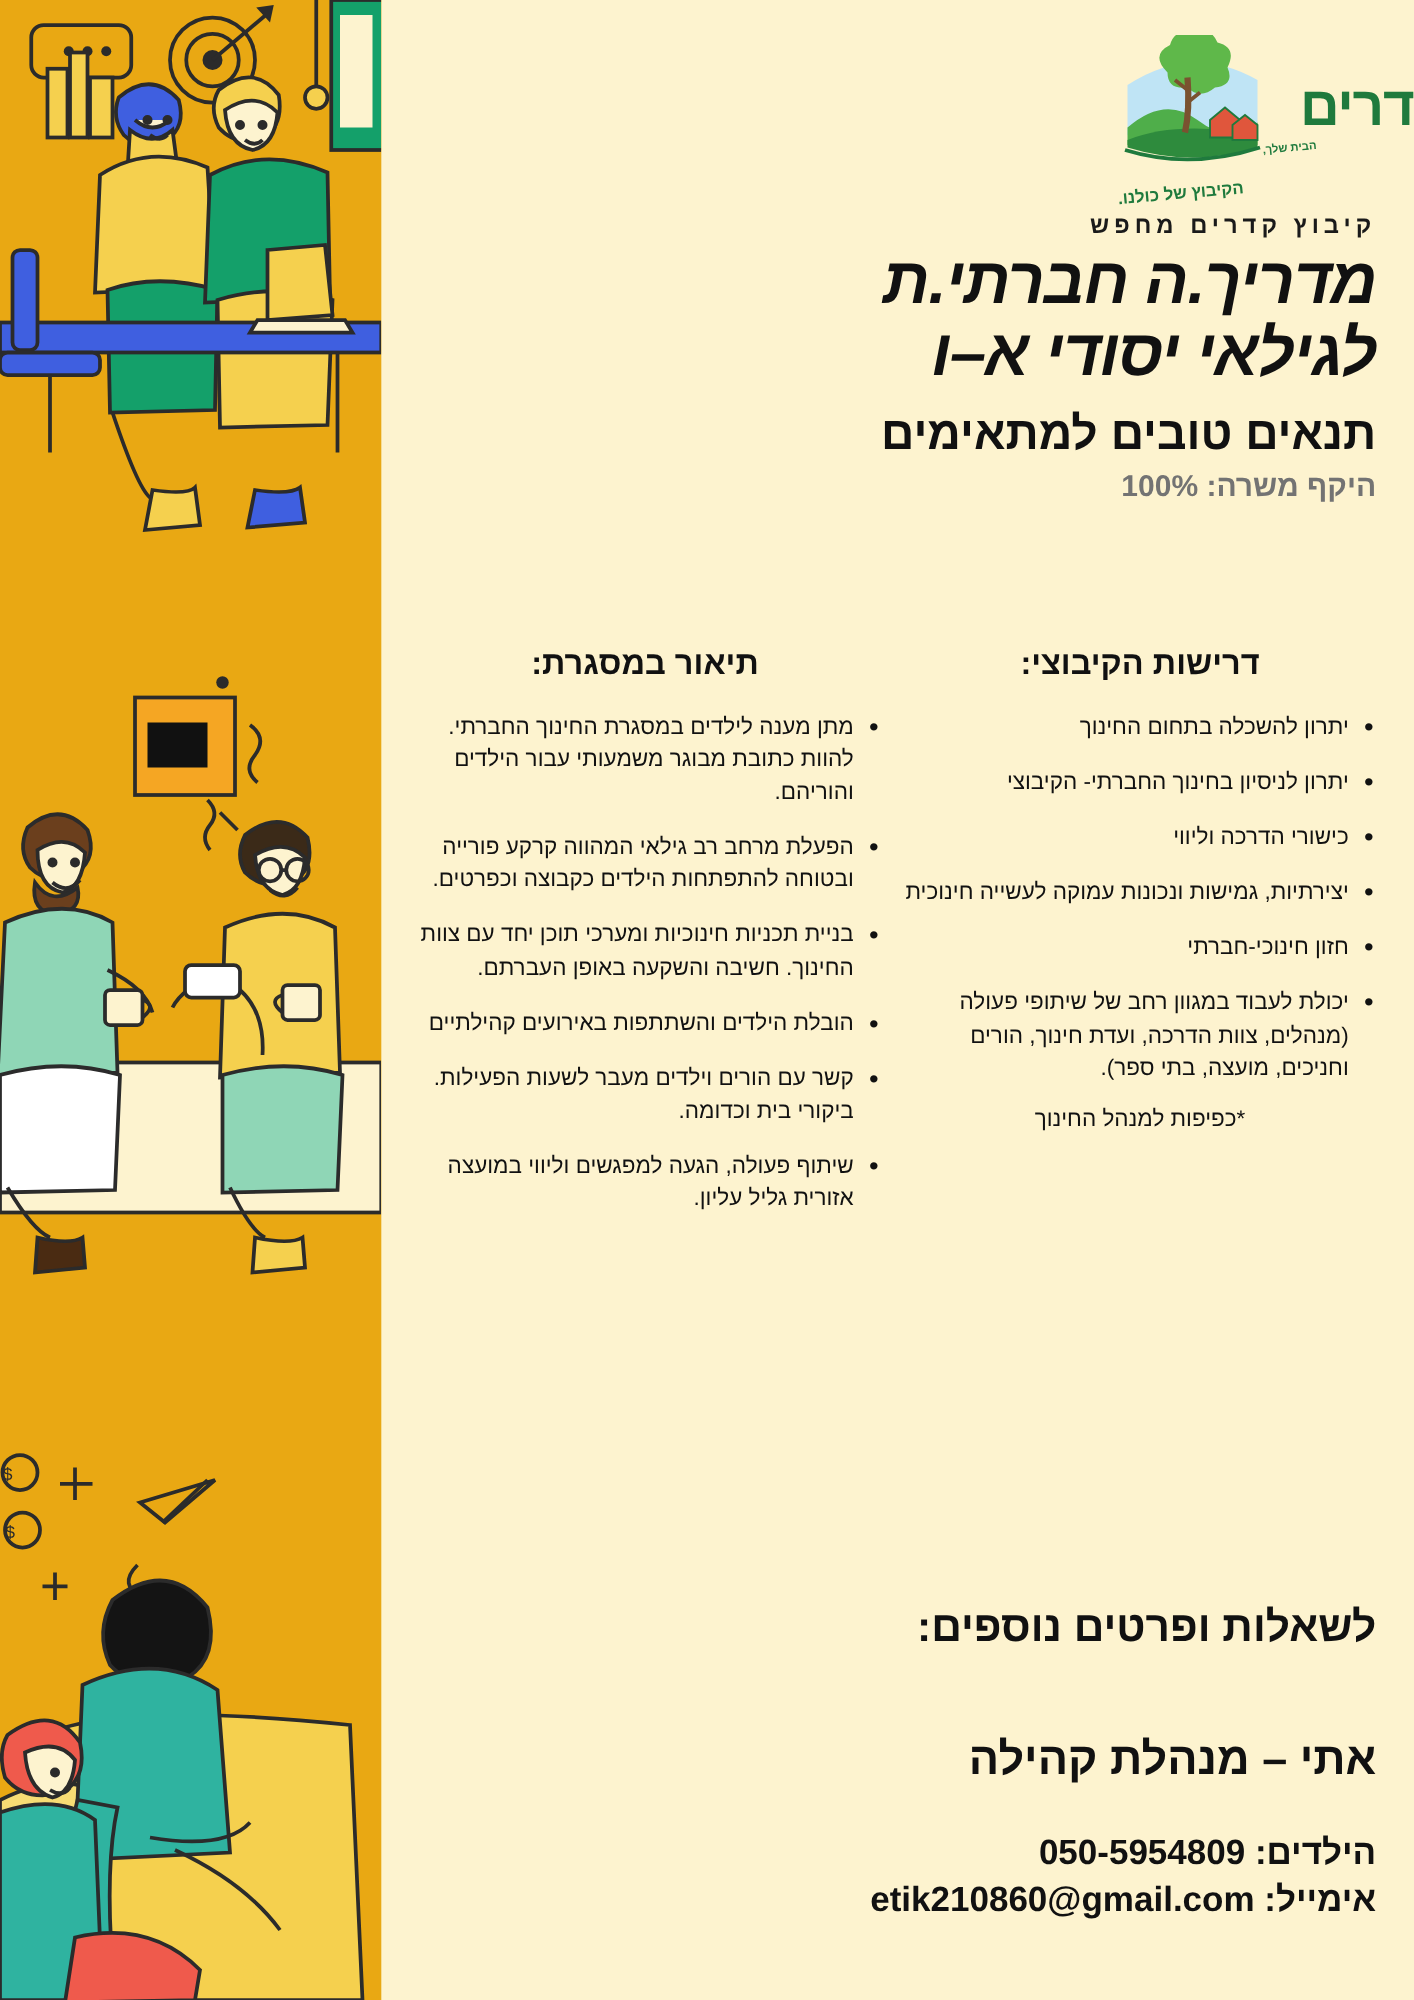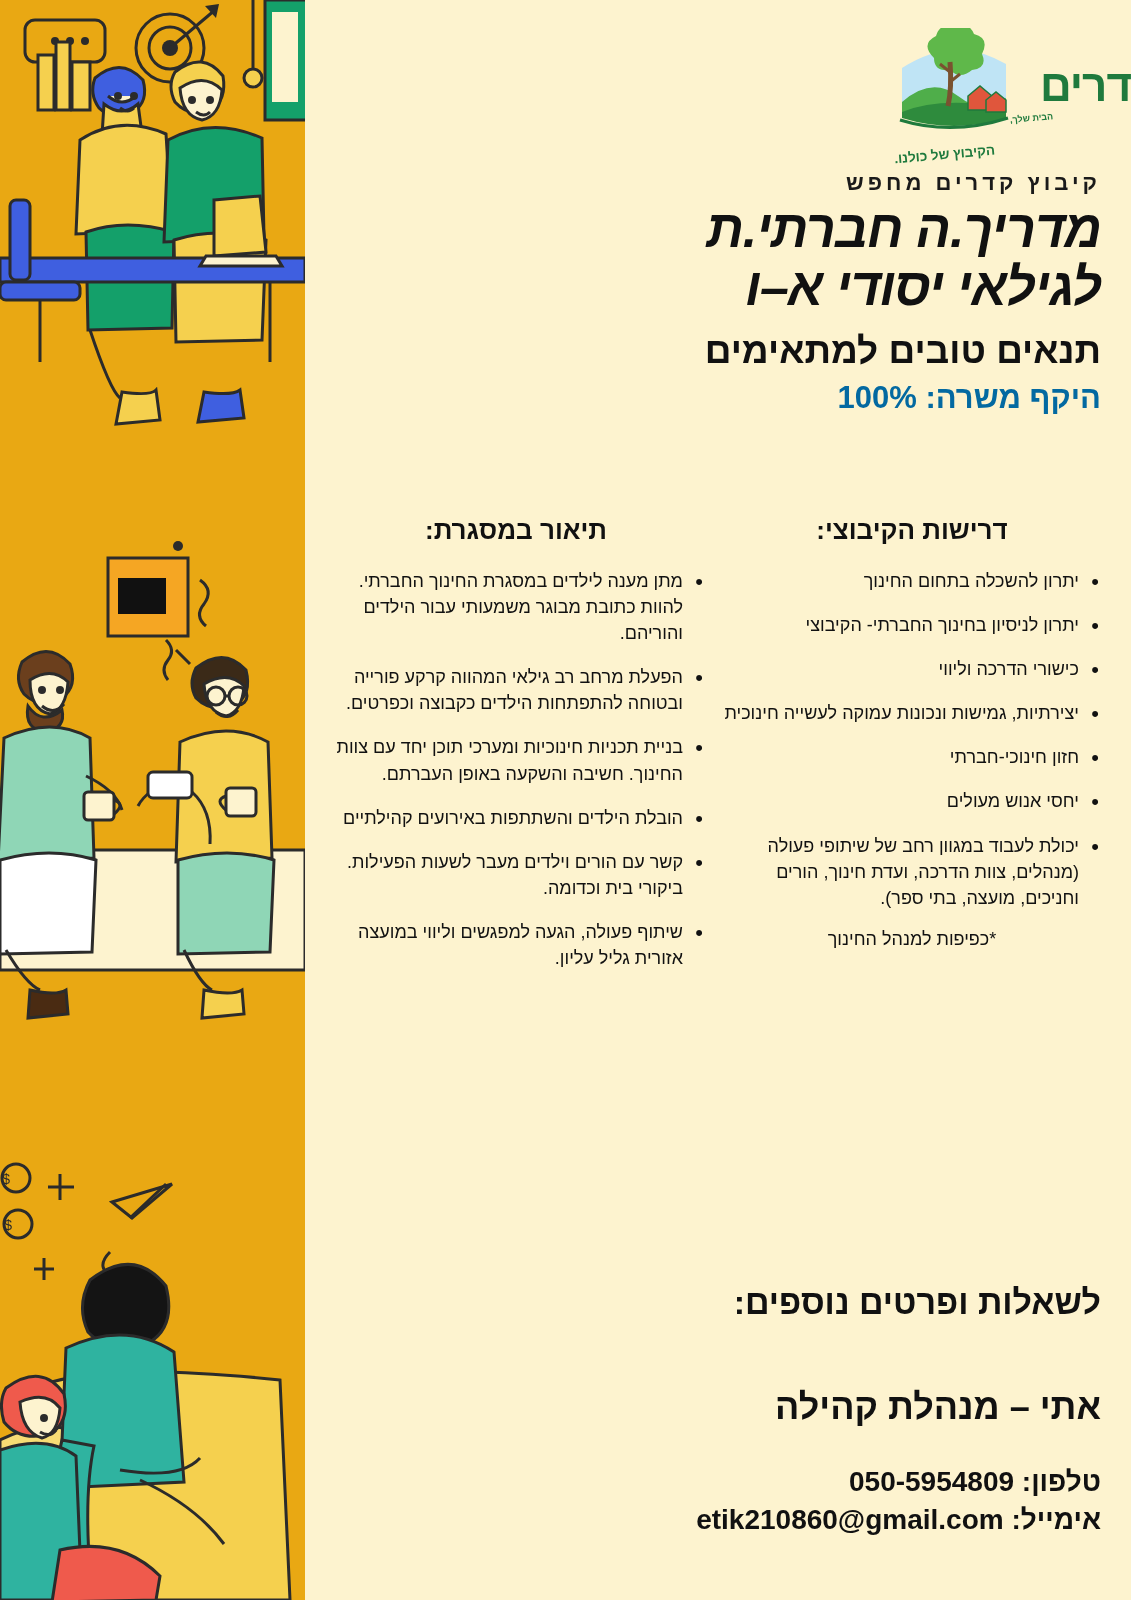--- a/index.html
+++ b/index.html
@@ -76,7 +76,7 @@
     padding-left: 330px;
   }
   .kicker {
-    font-size: 22px;
+    font-size: 19px;
     letter-spacing: 4px;
     color: #1a1a1a;
     font-weight: bold;

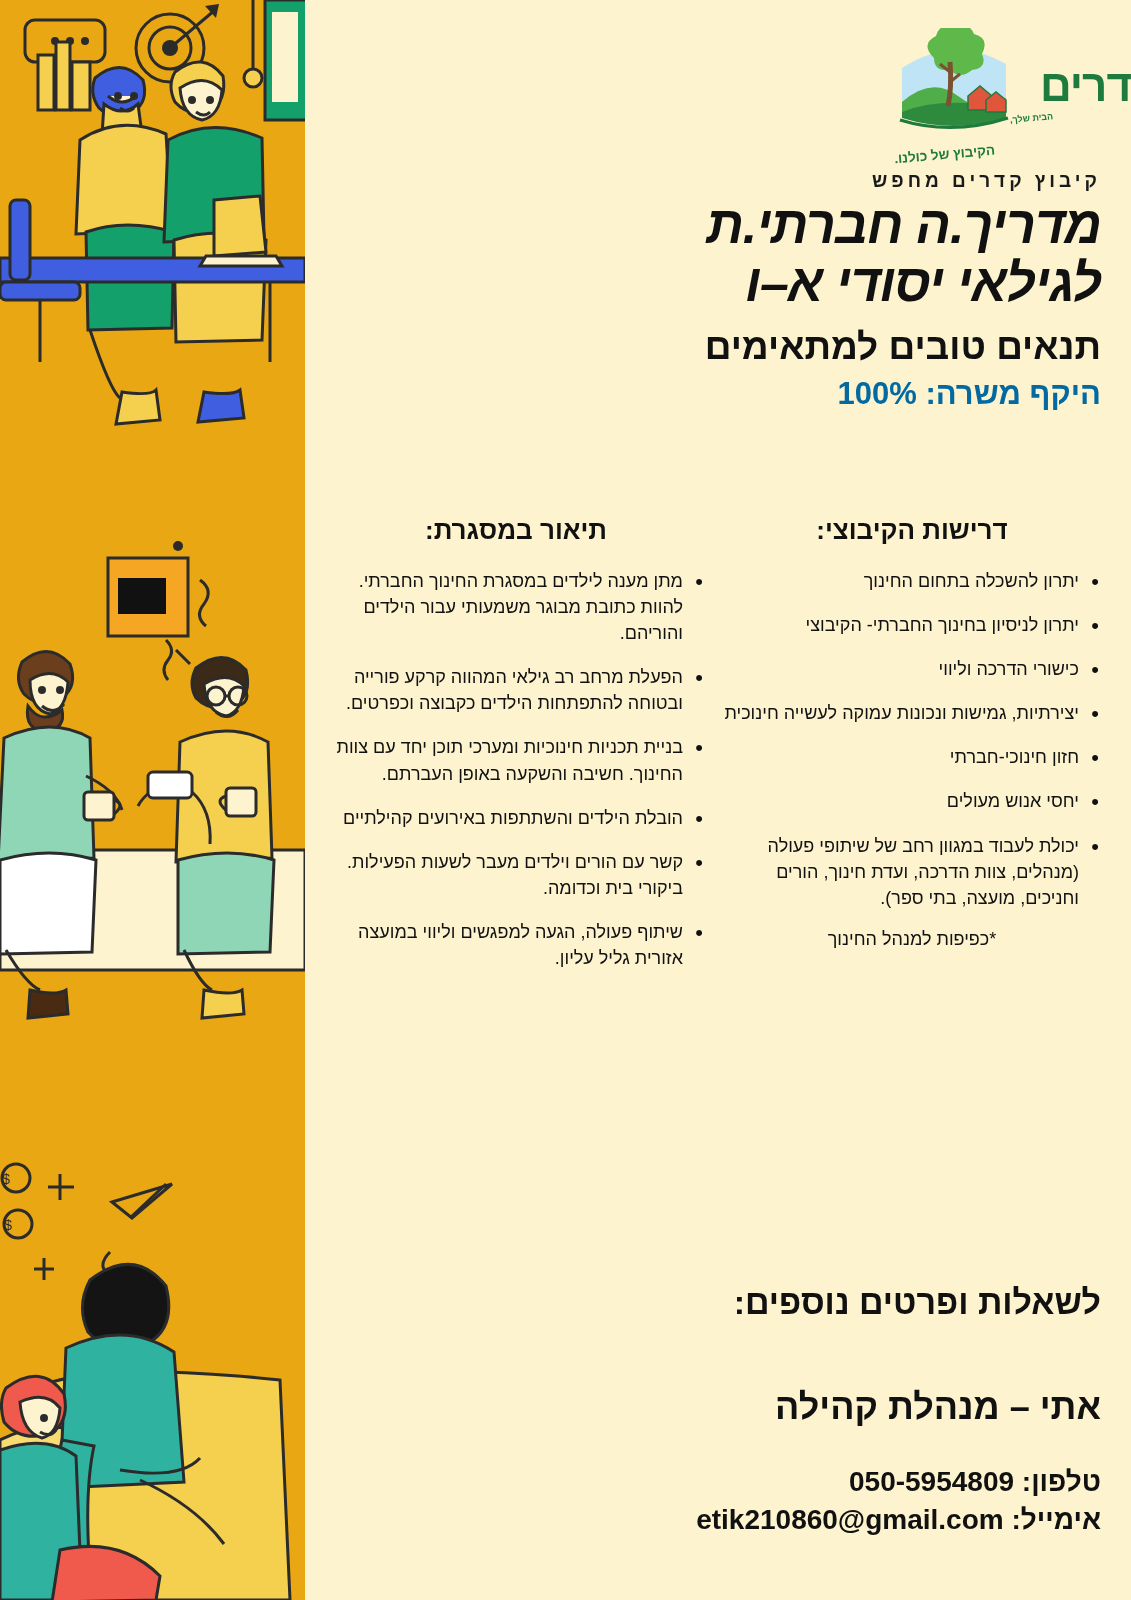--- a/index.html
+++ b/index.html
@@ -97,9 +97,9 @@
     margin-top: 14px;
   }
   .scope {
-    font-size: 31px;
-    font-weight: bold;
-    color: #0369a1;
+    font-size: 24px;
+    font-weight: bold;
+    color: #737373;
     margin-top: 8px;
   }
 

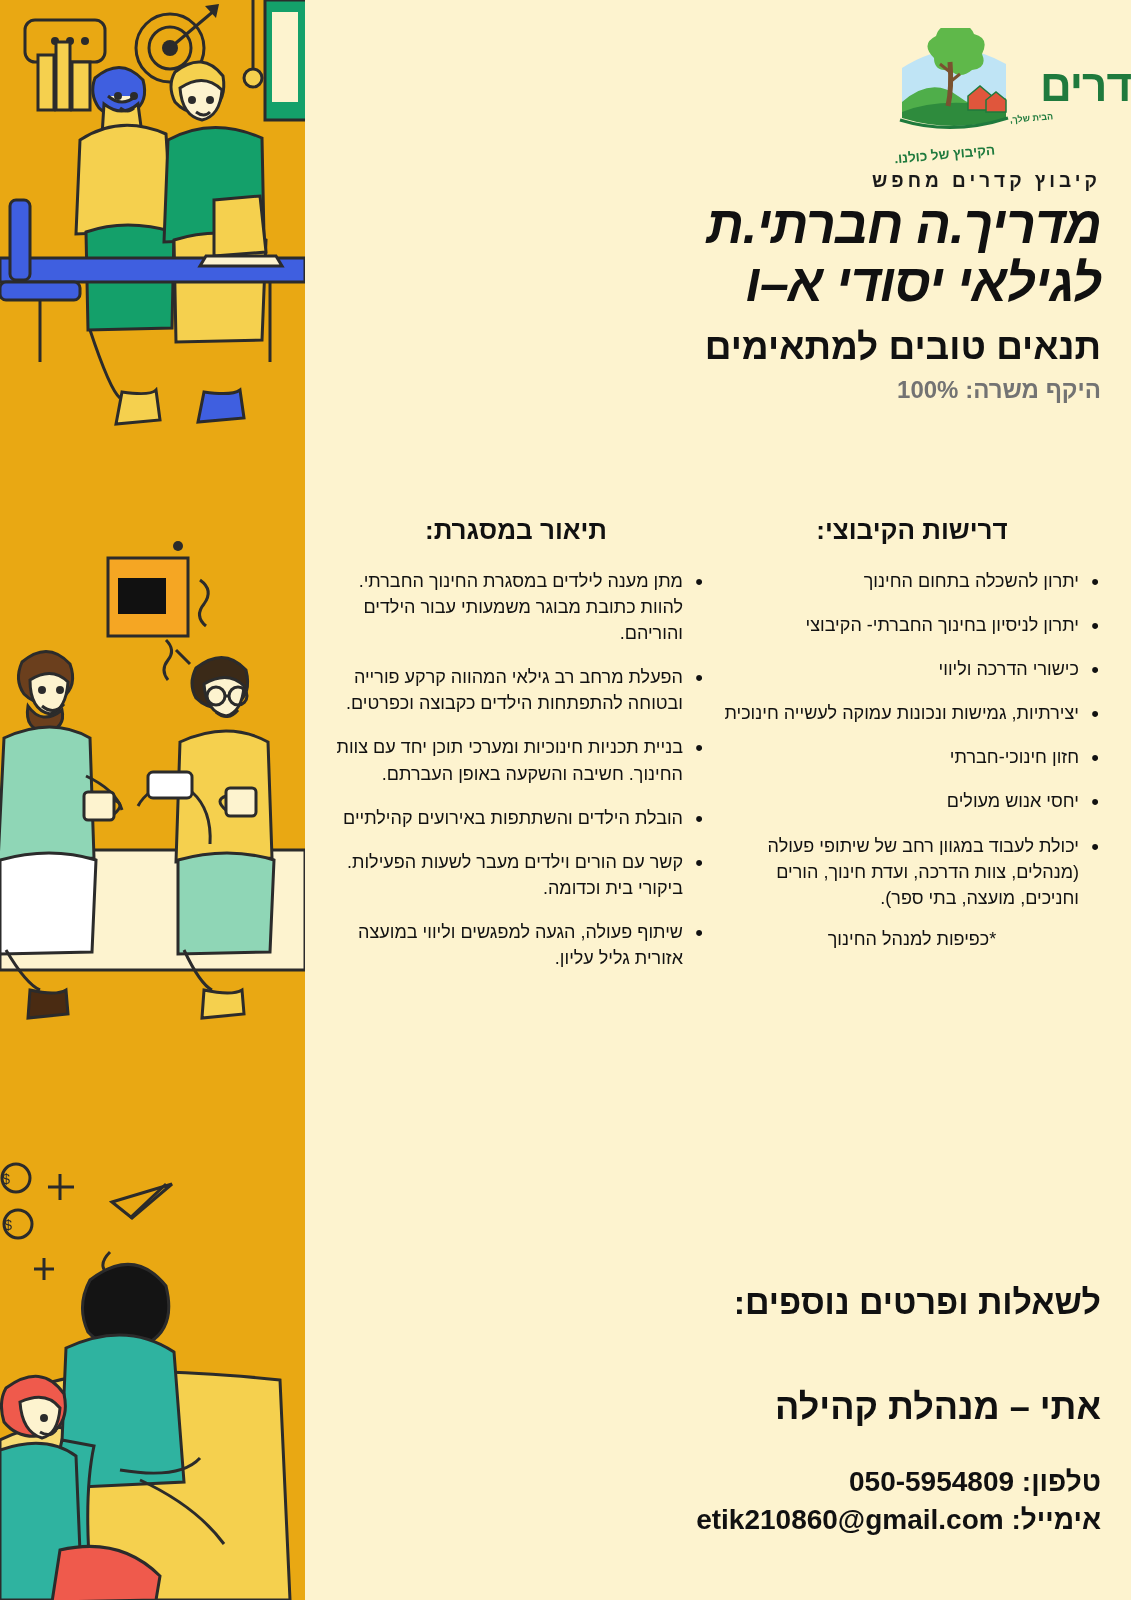--- a/index.html
+++ b/index.html
@@ -401,7 +401,6 @@
         <li>כישורי הדרכה וליווי</li>
         <li>יצירתיות, גמישות ונכונות עמוקה לעשייה חינוכית</li>
         <li>חזון חינוכי-חברתי</li>
-        <li>יחסי אנוש מעולים</li>
         <li>יכולת לעבוד במגוון רחב של שיתופי פעולה (מנהלים, צוות הדרכה, ועדת חינוך, הורים וחניכים, מועצה, בתי ספר).</li>
       </ul>
       <div class="note">*כפיפות למנהל החינוך</div>

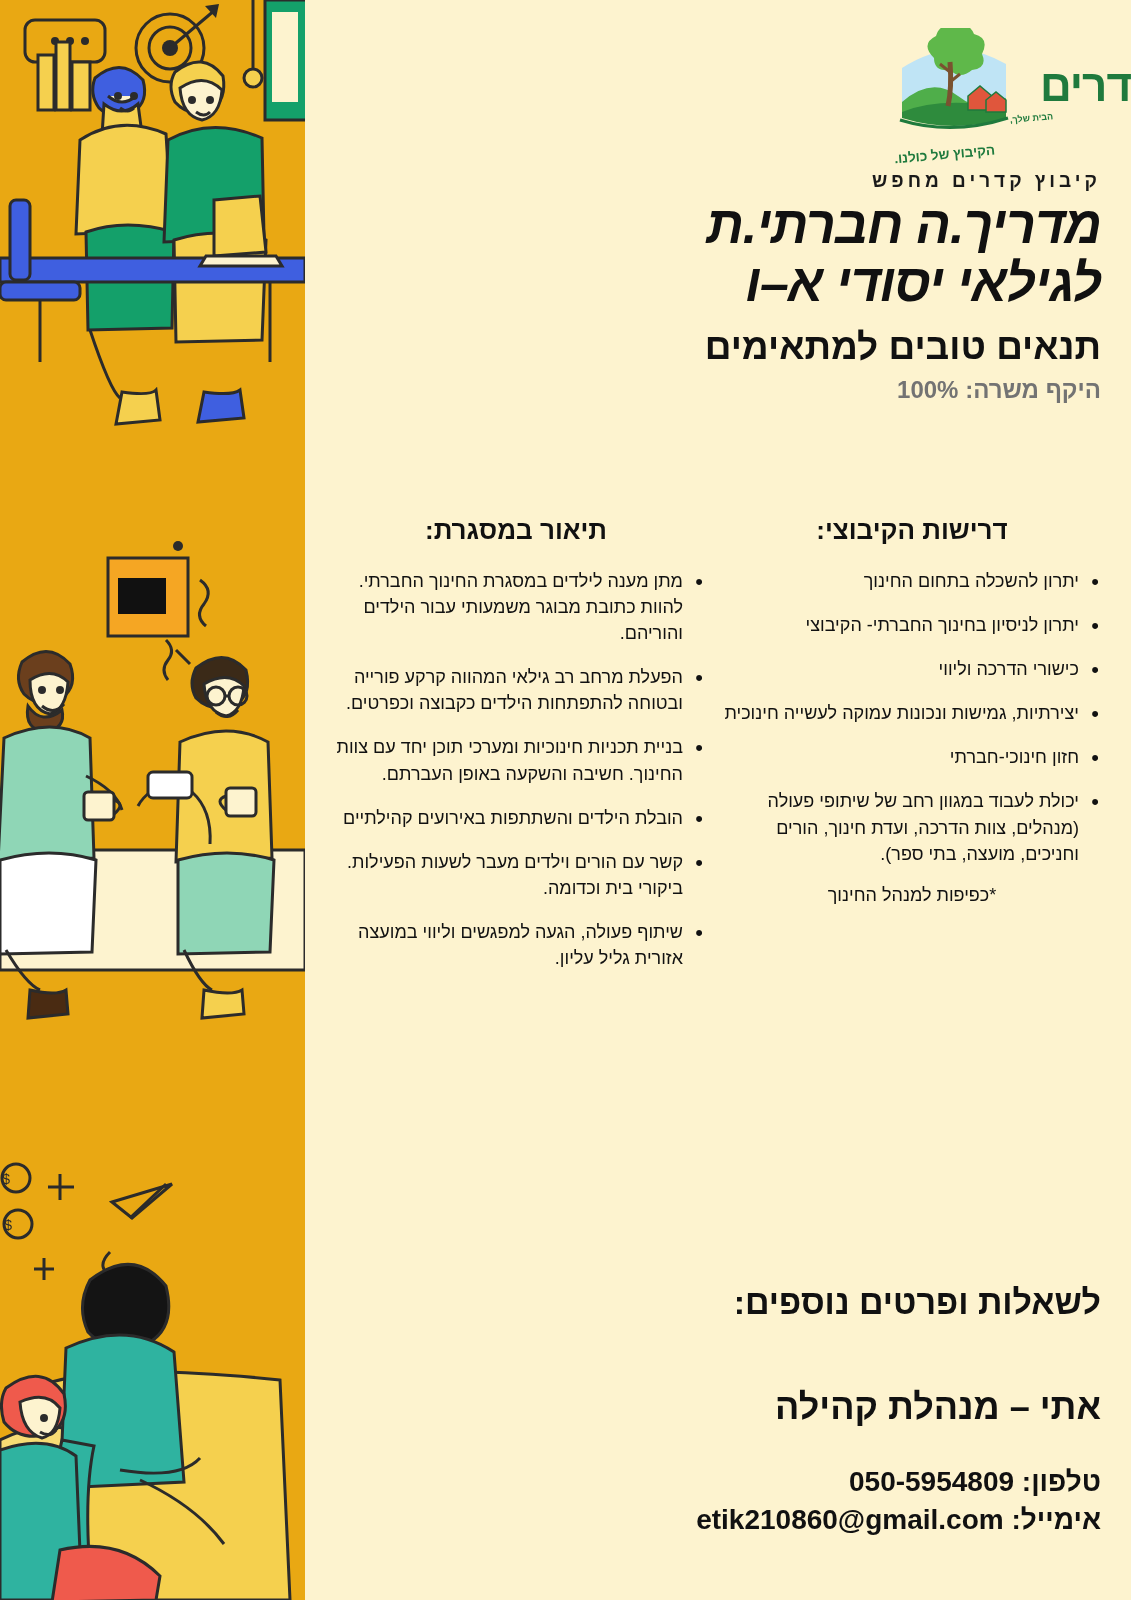--- a/index.html
+++ b/index.html
@@ -423,7 +423,7 @@
     <div class="footer-title">לשאלות ופרטים נוספים:</div>
     <div class="footer-name">אתי – מנהלת קהילה</div>
     <div class="footer-line">
-      <span>טלפון:</span>
+      <span>הילדים:</span>
       <span>050-5954809</span>
     </div>
     <div class="footer-line">

